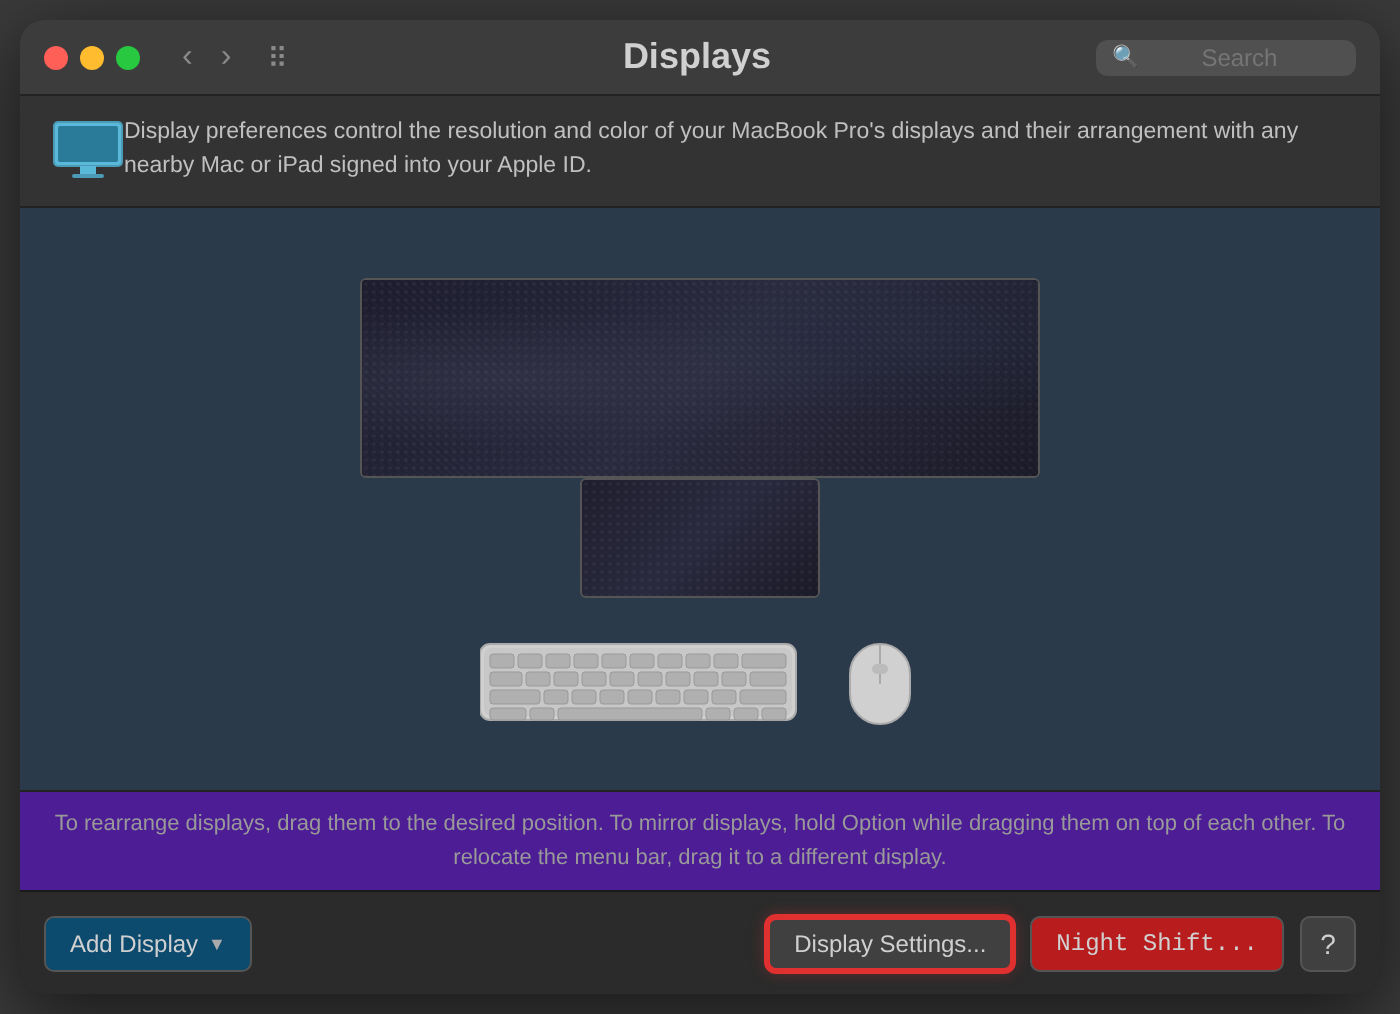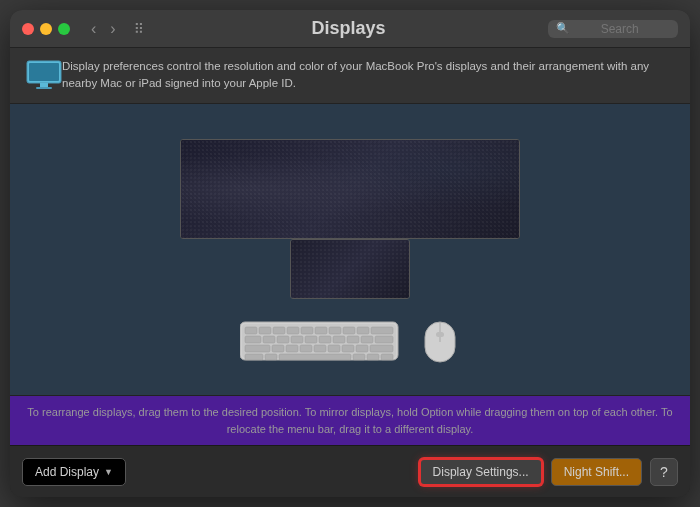--- a/index.html
+++ b/index.html
@@ -279,7 +279,7 @@
     }
 
     .btn-add-display {
-      background: #000000;
+      background: #0c4a6e;
     }
 
     .btn-chevron {

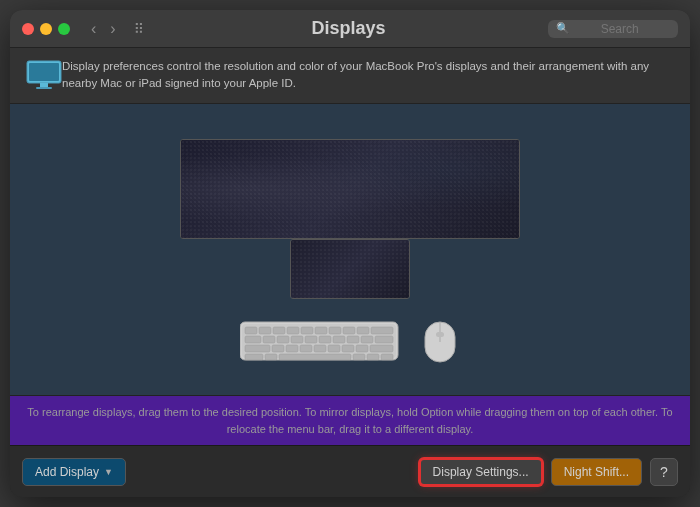--- a/index.html
+++ b/index.html
@@ -296,7 +296,8 @@
     }
 
     .btn-night-shift {
-      background: #a16207;
+      background: #b91c1c;
+      font-family: Liberation Mono, monospace;
     }
 
     .btn-question {

